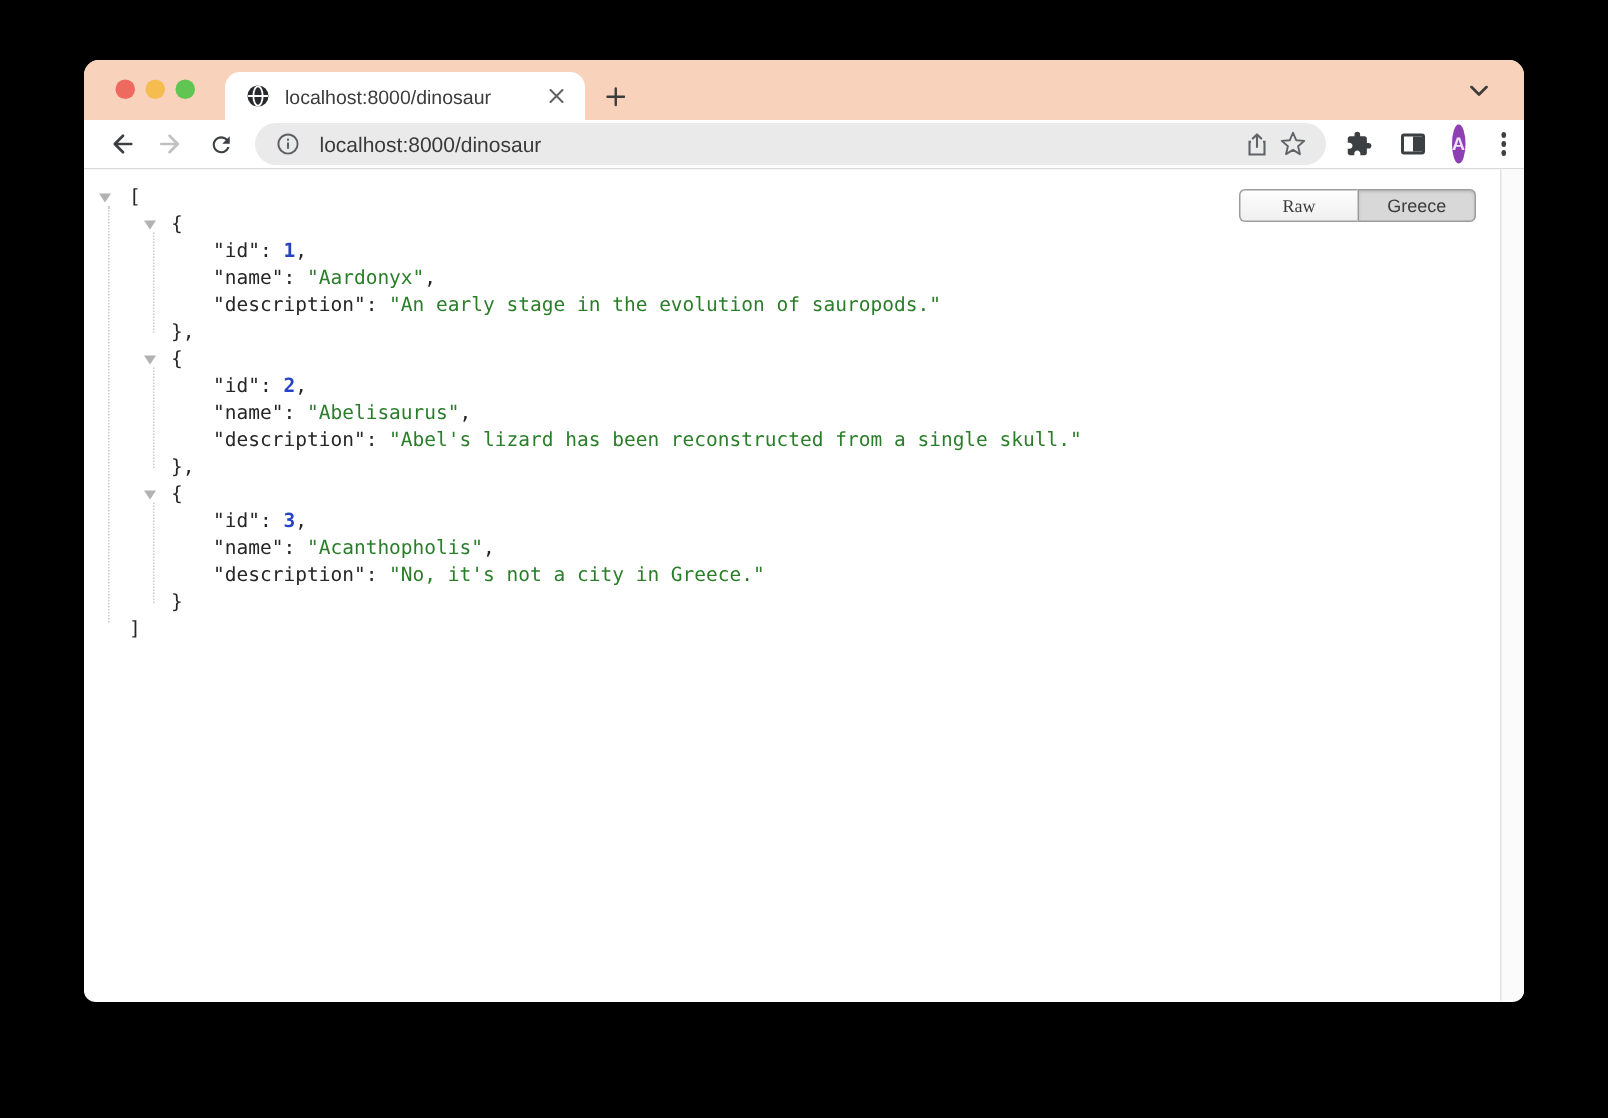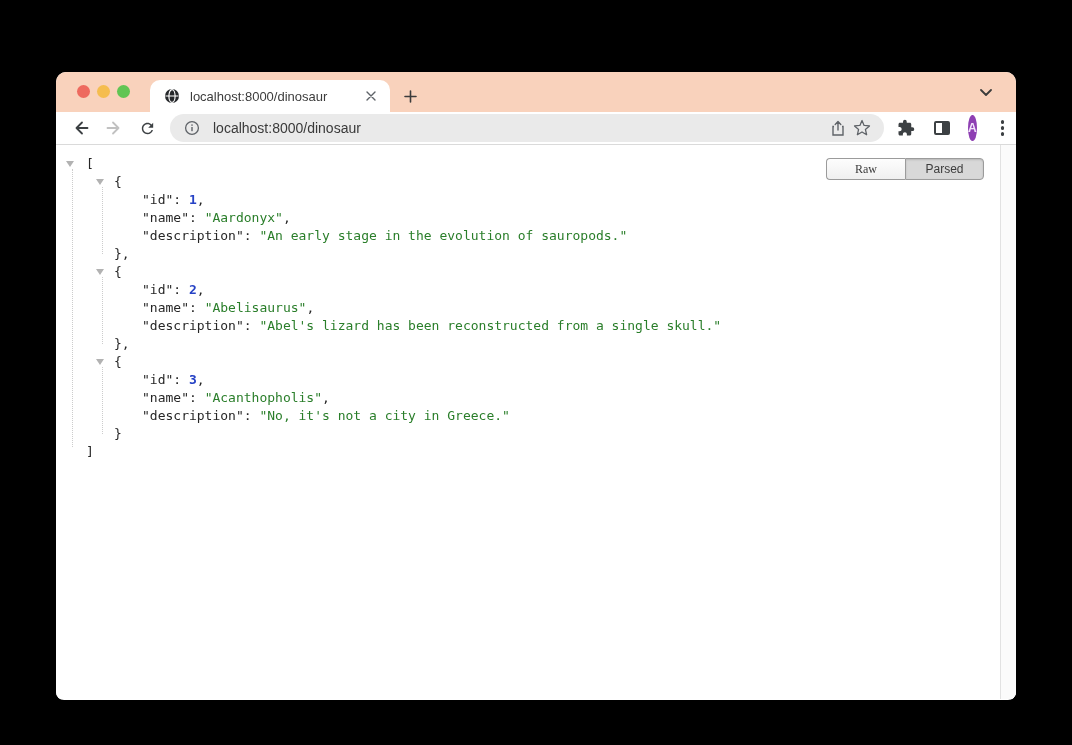--- a/index.html
+++ b/index.html
@@ -7,7 +7,7 @@
   .stage { position:relative; width:1072px; height:745px; background:#000; overflow:hidden; }
 
   .window { position:absolute; left:56px; top:40px; width:960px; height:628px;
-            background:#fff; border-radius:10px 10px 8px 8px; overflow:hidden;margin-top:32px; }
+            background:#fff; border-radius:10px 10px 8px 8px; overflow:hidden; }
 
   
   .tabbar { position:relative; height:40px; background:var(--tabbar_bg,#f9d2bc); }

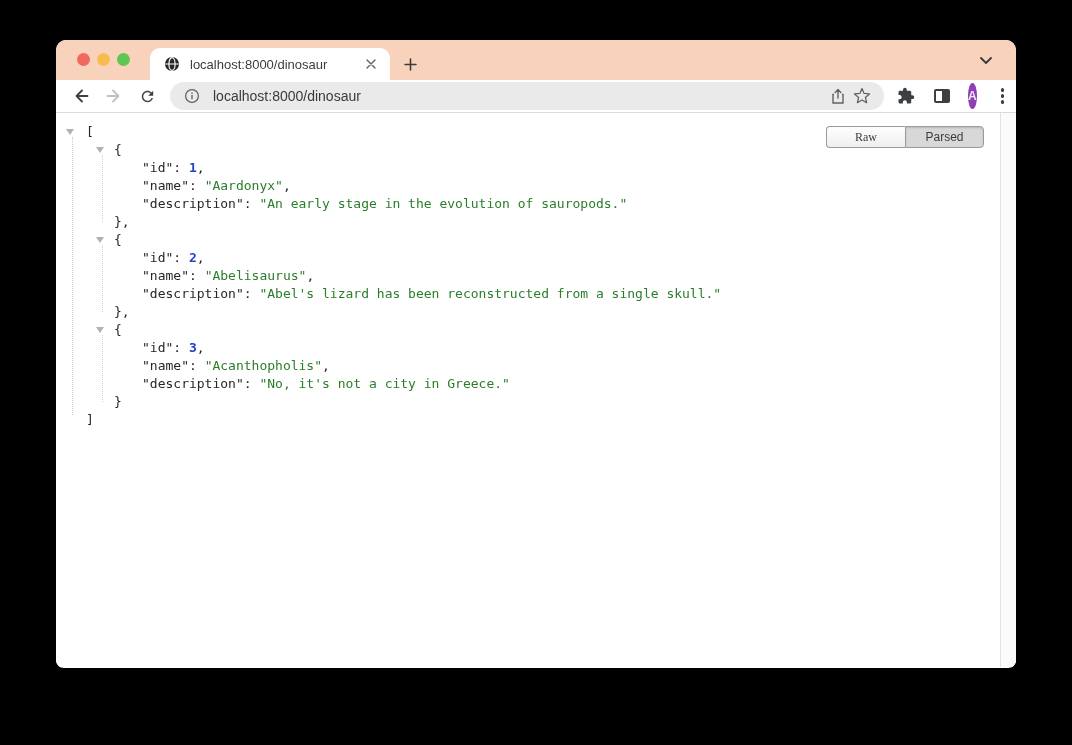--- a/index.html
+++ b/index.html
@@ -175,7 +175,7 @@
     <div class="content">
       <div class="view-toggle">
         <button class="vbtn left">Raw</button>
-        <button class="vbtn right active">Parsed</button>
+        <button class="vbtn right active">Greece</button>
       </div>
       <div class="tree" id="json-tree" style="position:absolute">
           <div class="trow lvl0"><span class="tk-p">[</span></div>

